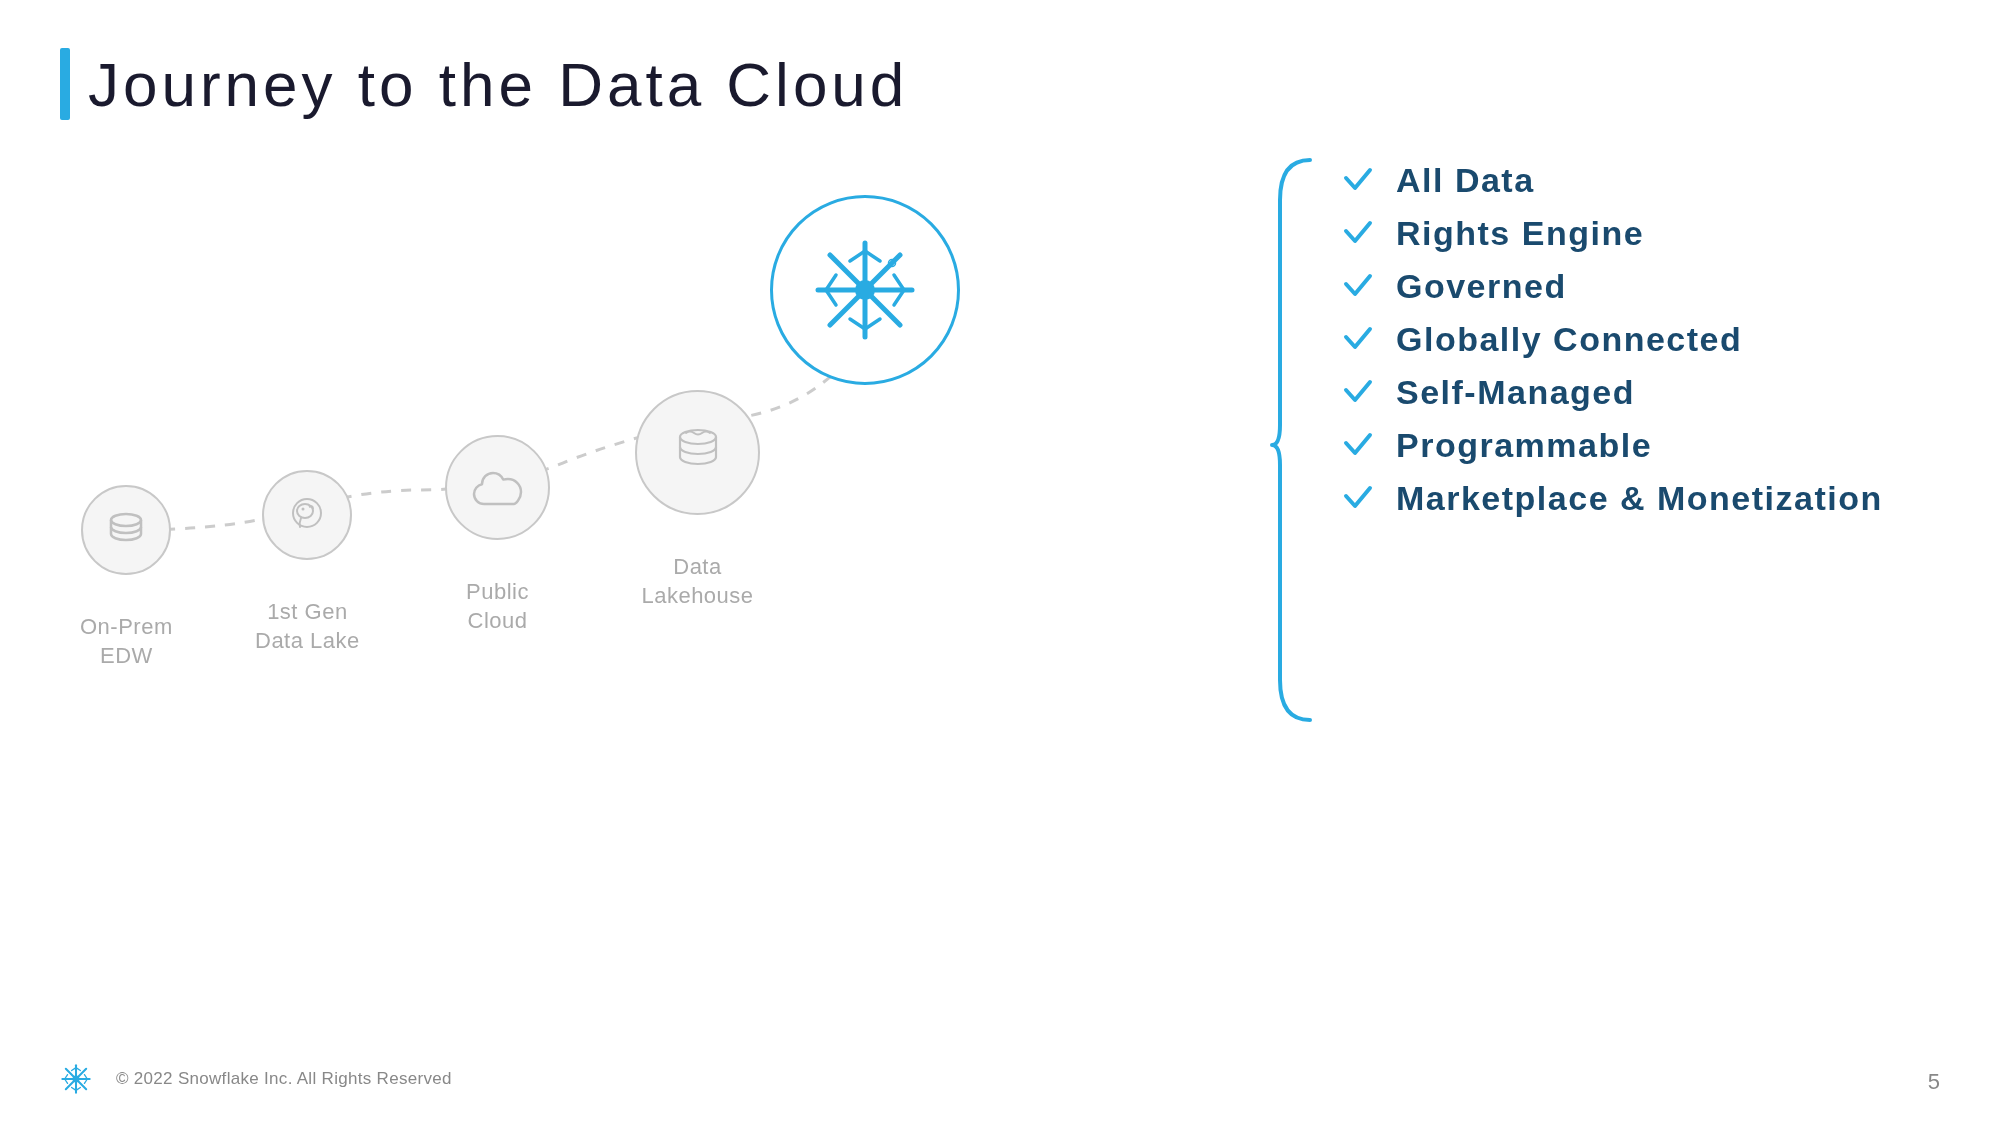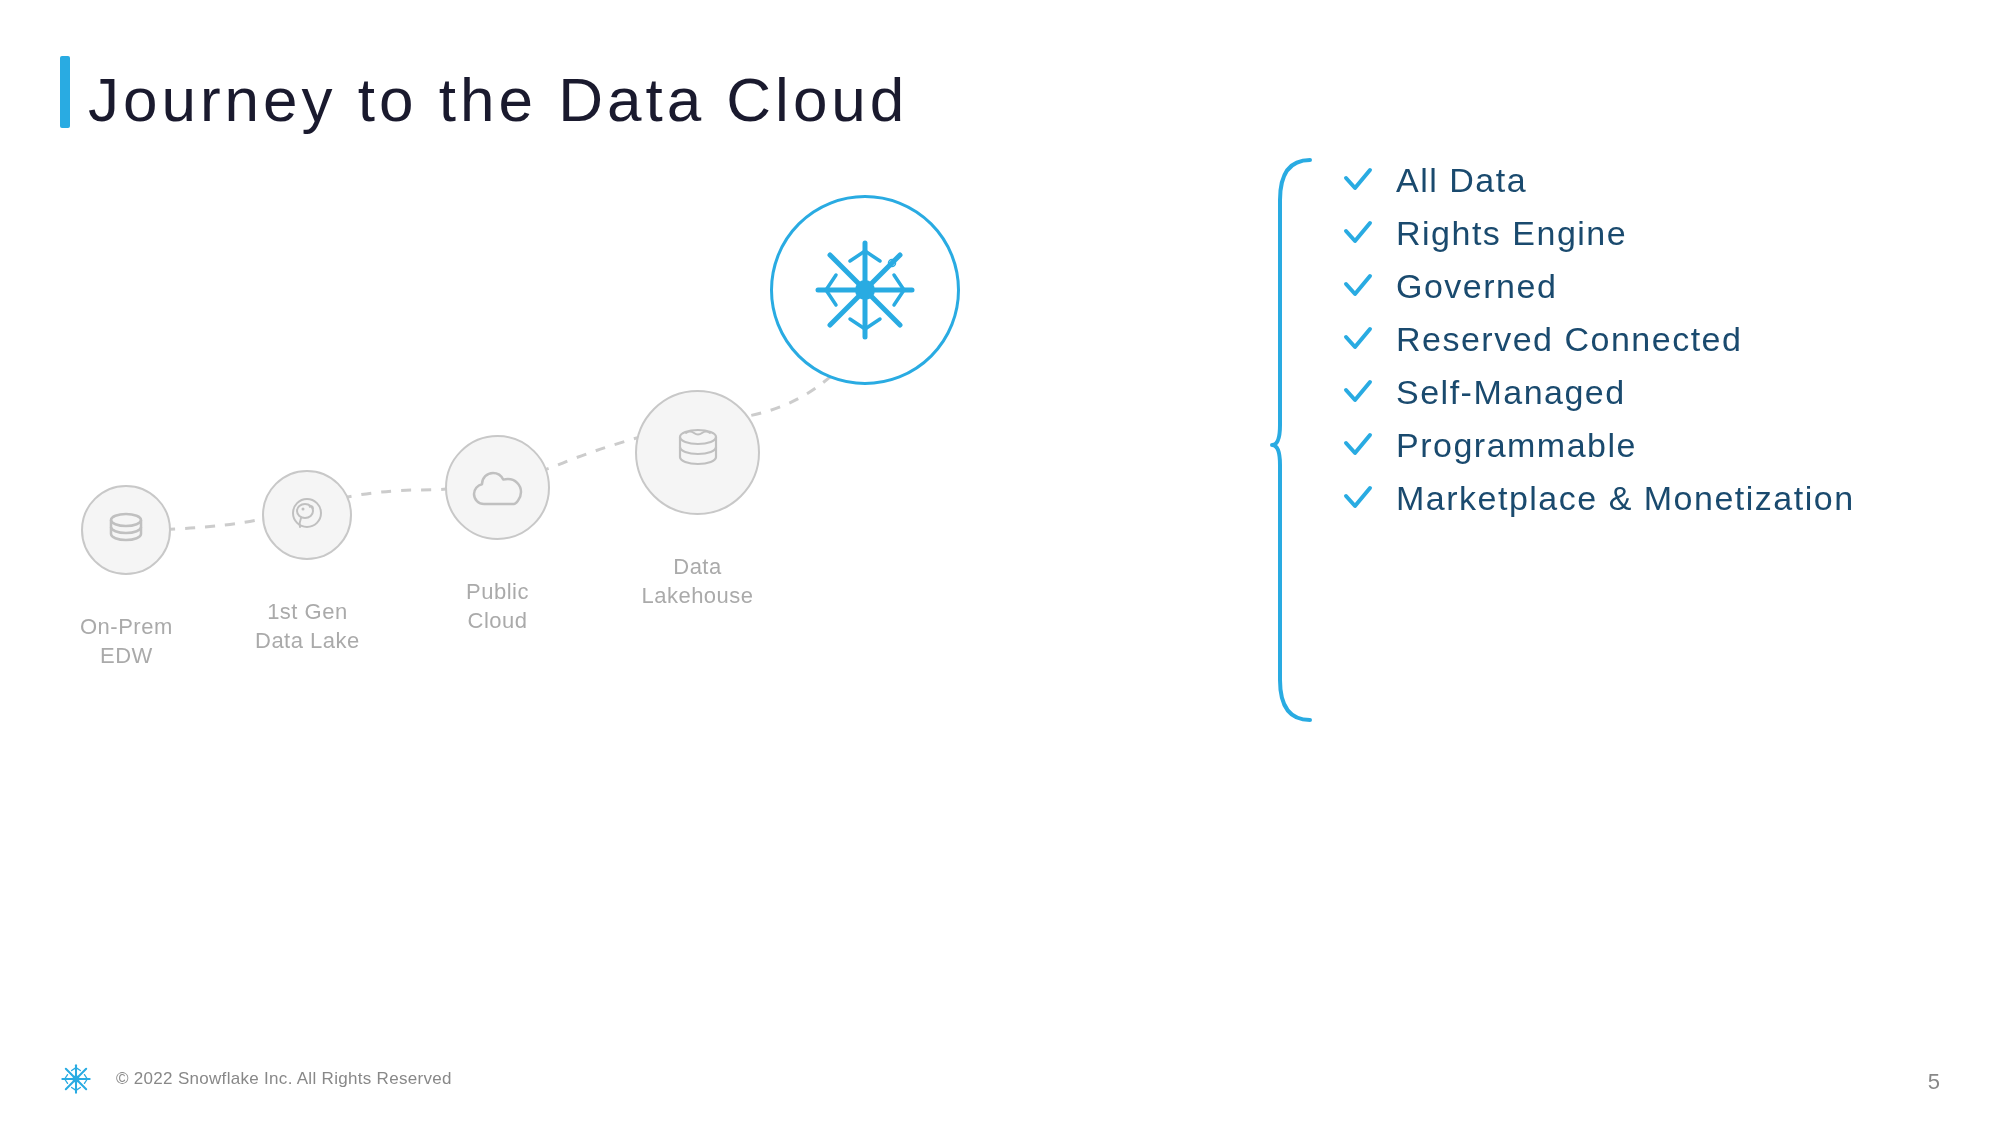--- a/index.html
+++ b/index.html
@@ -35,7 +35,6 @@
       font-weight: 300;
       color: #1a1a2e;
       letter-spacing: 4px;
-      margin-top: 16px;
     }
 
     

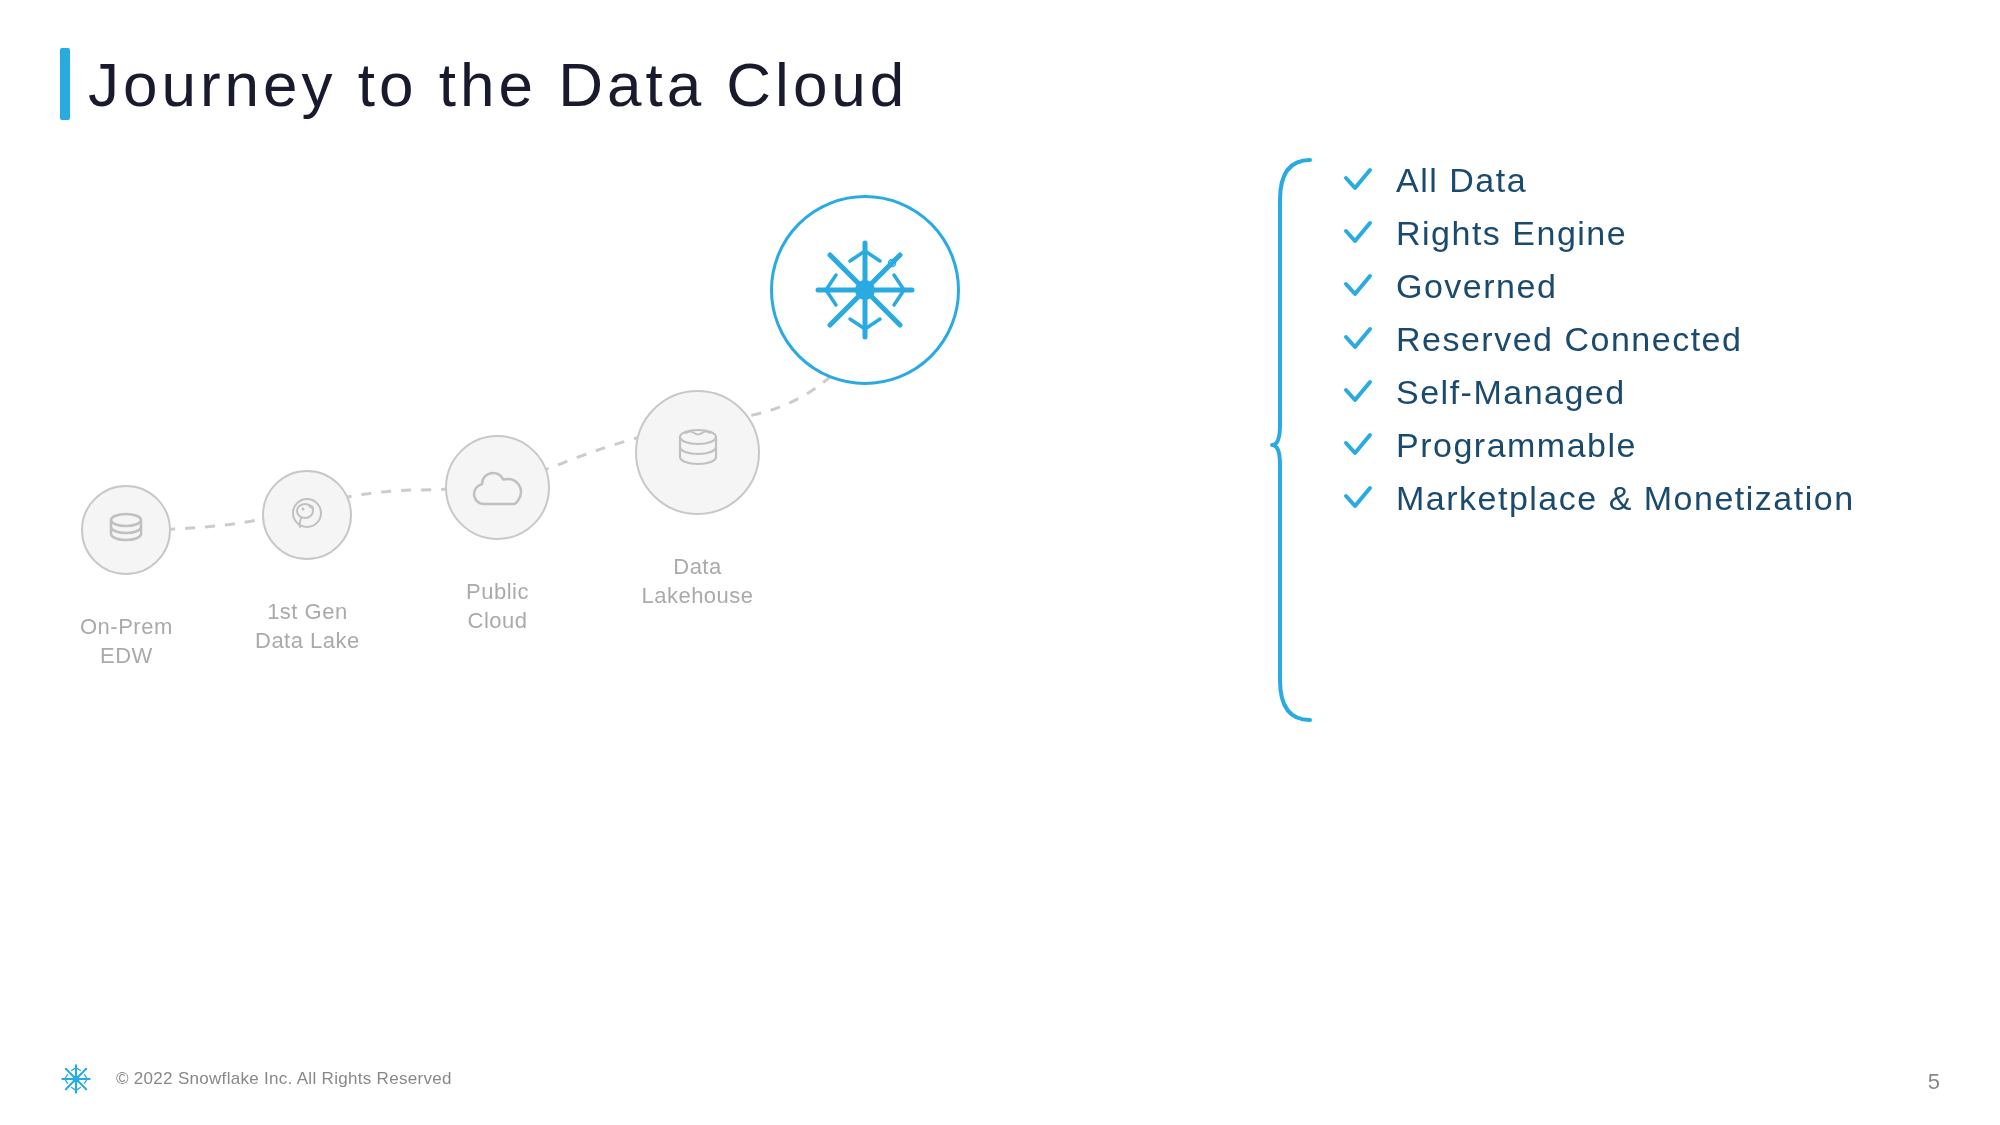--- a/index.html
+++ b/index.html
@@ -156,7 +156,7 @@
 
     .check-label {
       font-size: 34px;
-      font-weight: 400;
+      font-weight: 700;
       color: #1a4a6e;
       letter-spacing: 1.5px;
     }

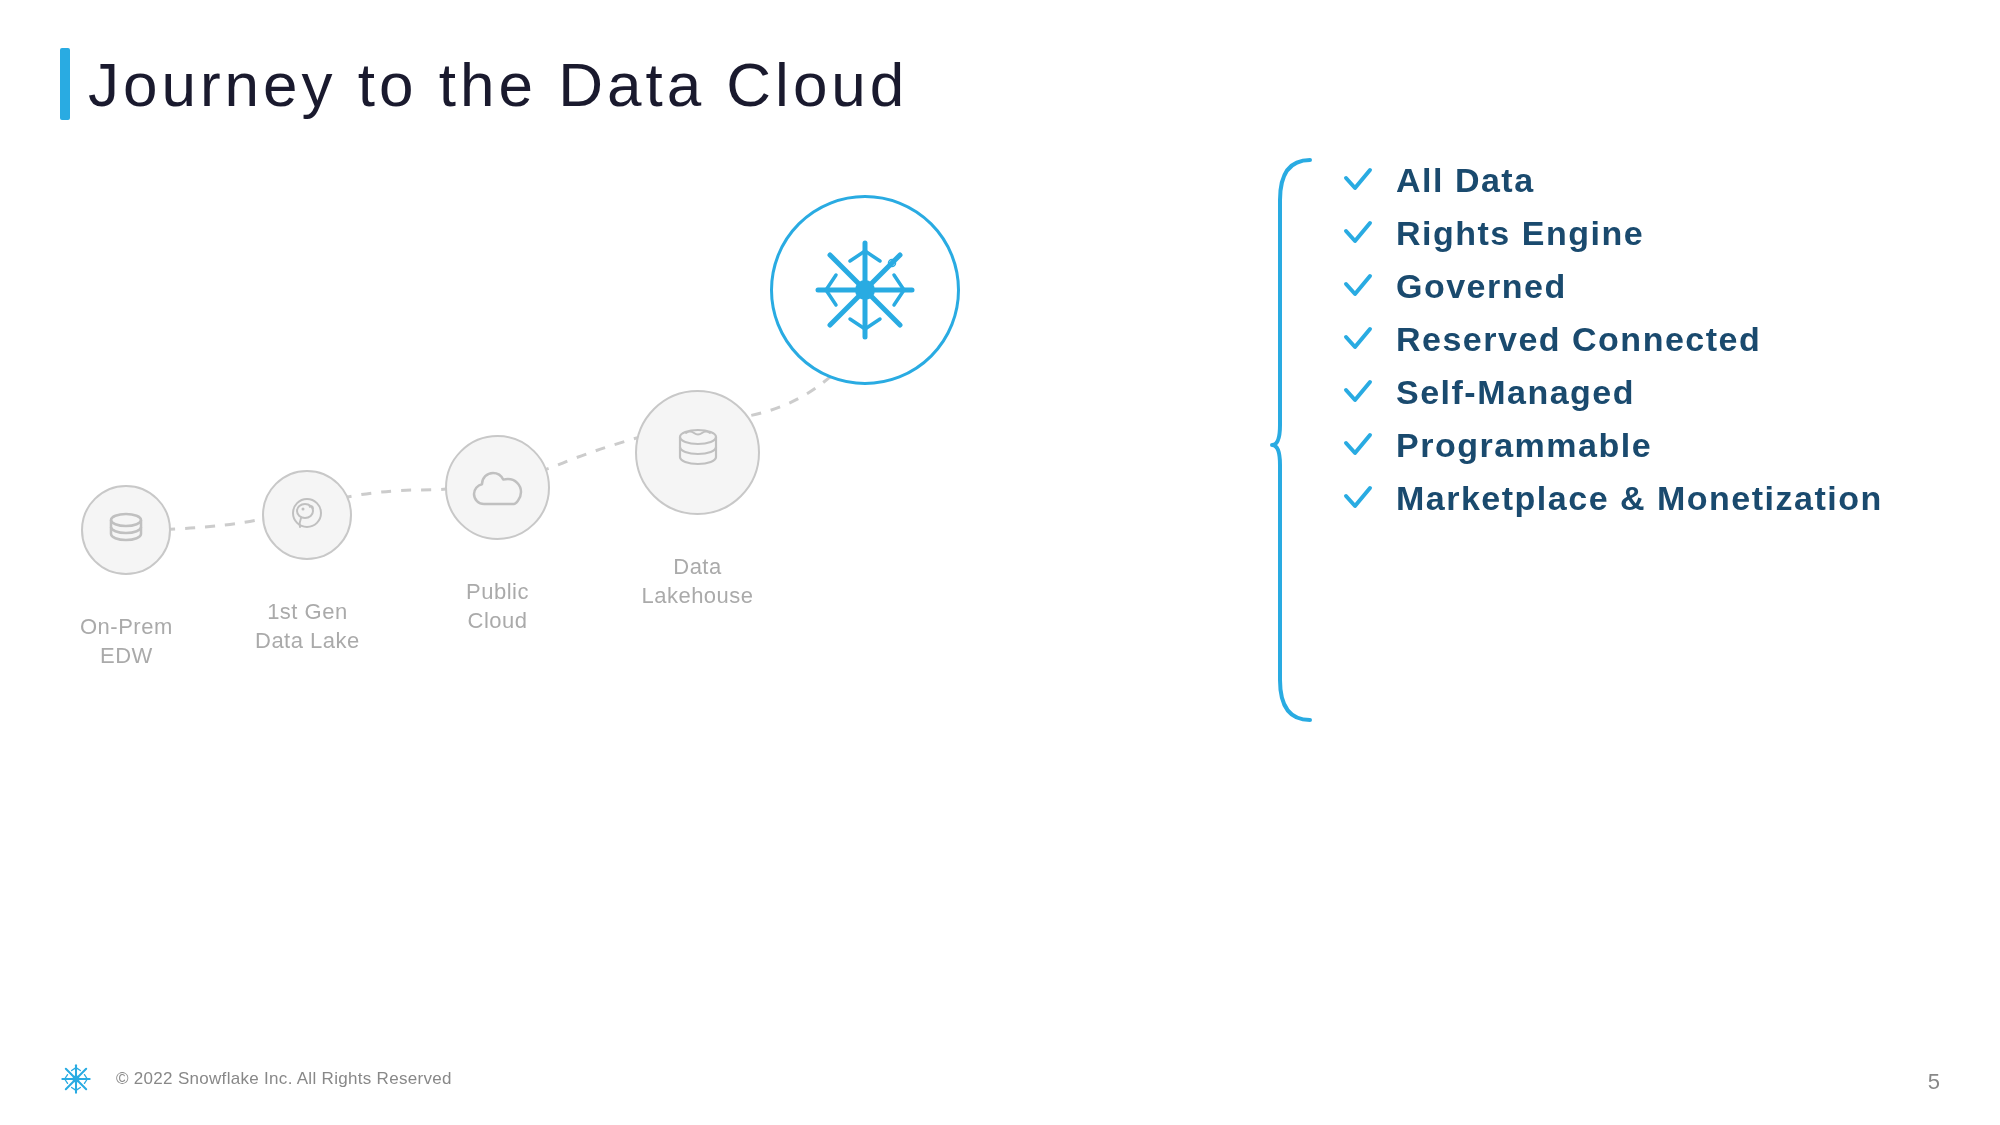--- a/index.html
+++ b/index.html
@@ -308,7 +308,7 @@
           <span class="check-icon"><svg width="36" height="36" viewBox="0 0 36 36" fill="none" xmlns="http://www.w3.org/2000/svg">
               <path d="M6 18 L15 28 L30 10" stroke="#29ABE2" stroke-width="4" stroke-linecap="round" stroke-linejoin="round" fill="none"></path>
             </svg></span>
-          <span class="check-label">Reserved Connected</span>
+          <span class="check-label">Globally Connected</span>
         </div>
         <div class="check-item">
           <span class="check-icon"><svg width="36" height="36" viewBox="0 0 36 36" fill="none" xmlns="http://www.w3.org/2000/svg">

